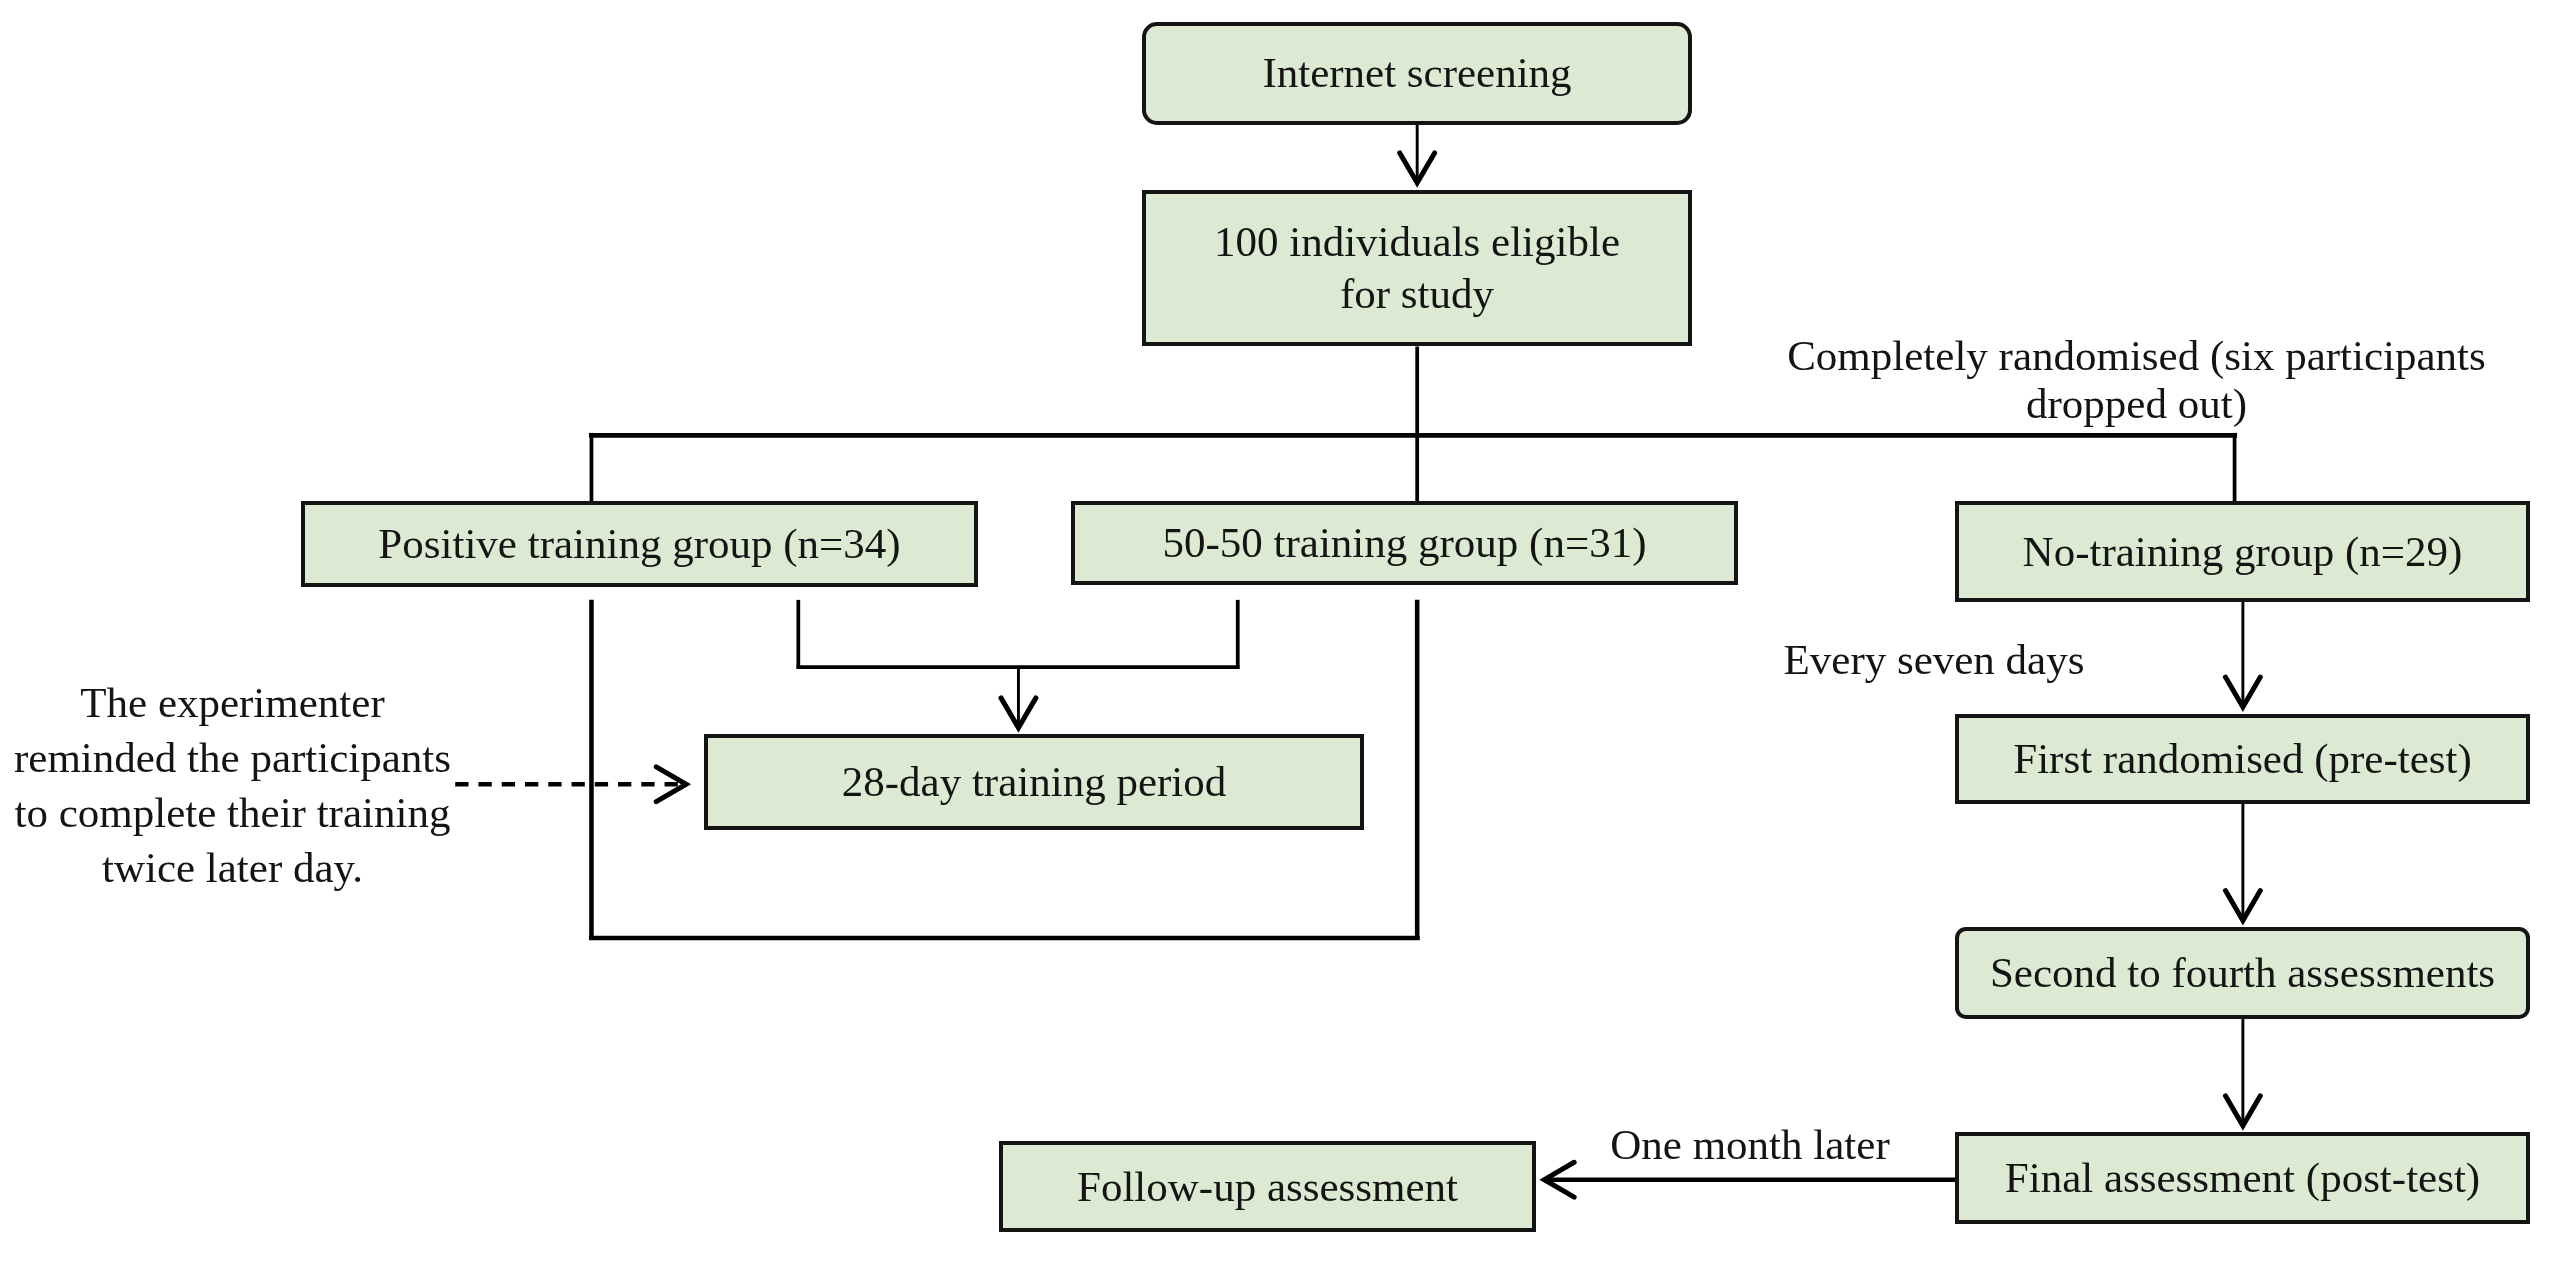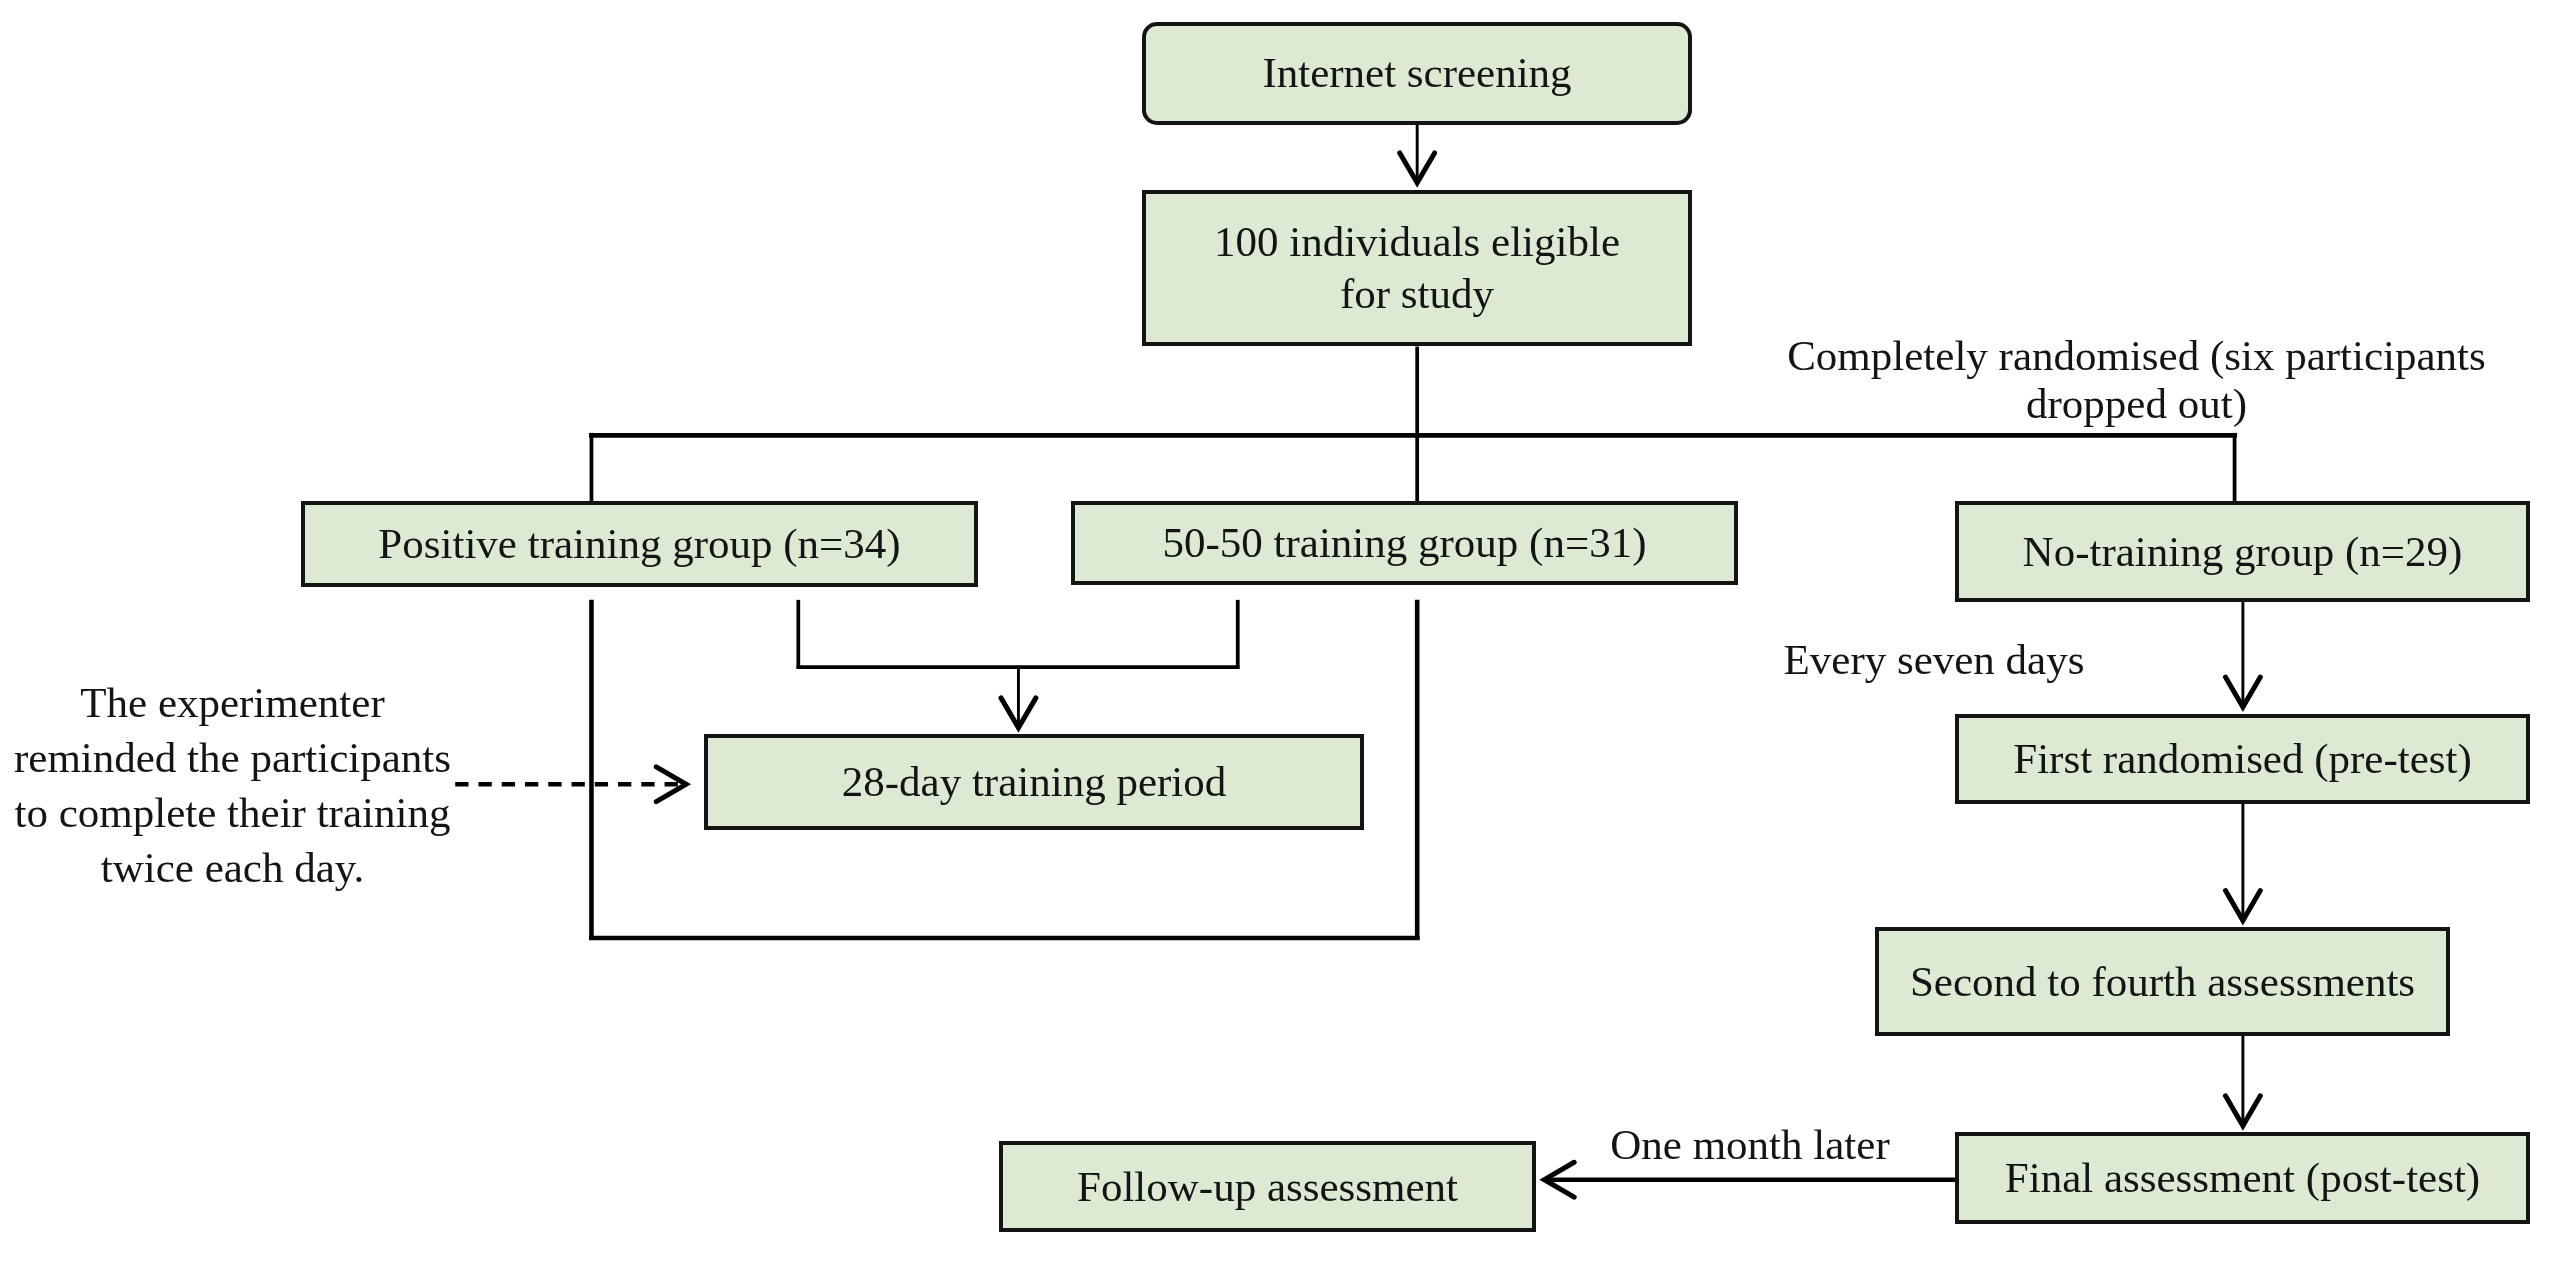--- a/index.html
+++ b/index.html
@@ -97,7 +97,7 @@
     <div class="note-line">The experimenter</div>
     <div class="note-line">reminded the participants</div>
     <div class="note-line">to complete their training</div>
-    <div class="note-line">twice each day.</div>
+    <div class="note-line">twice later day.</div>
   </div>
 
   <div class="freetext" style="left:1751px;top:636px;width:366px;">Every seven days</div>

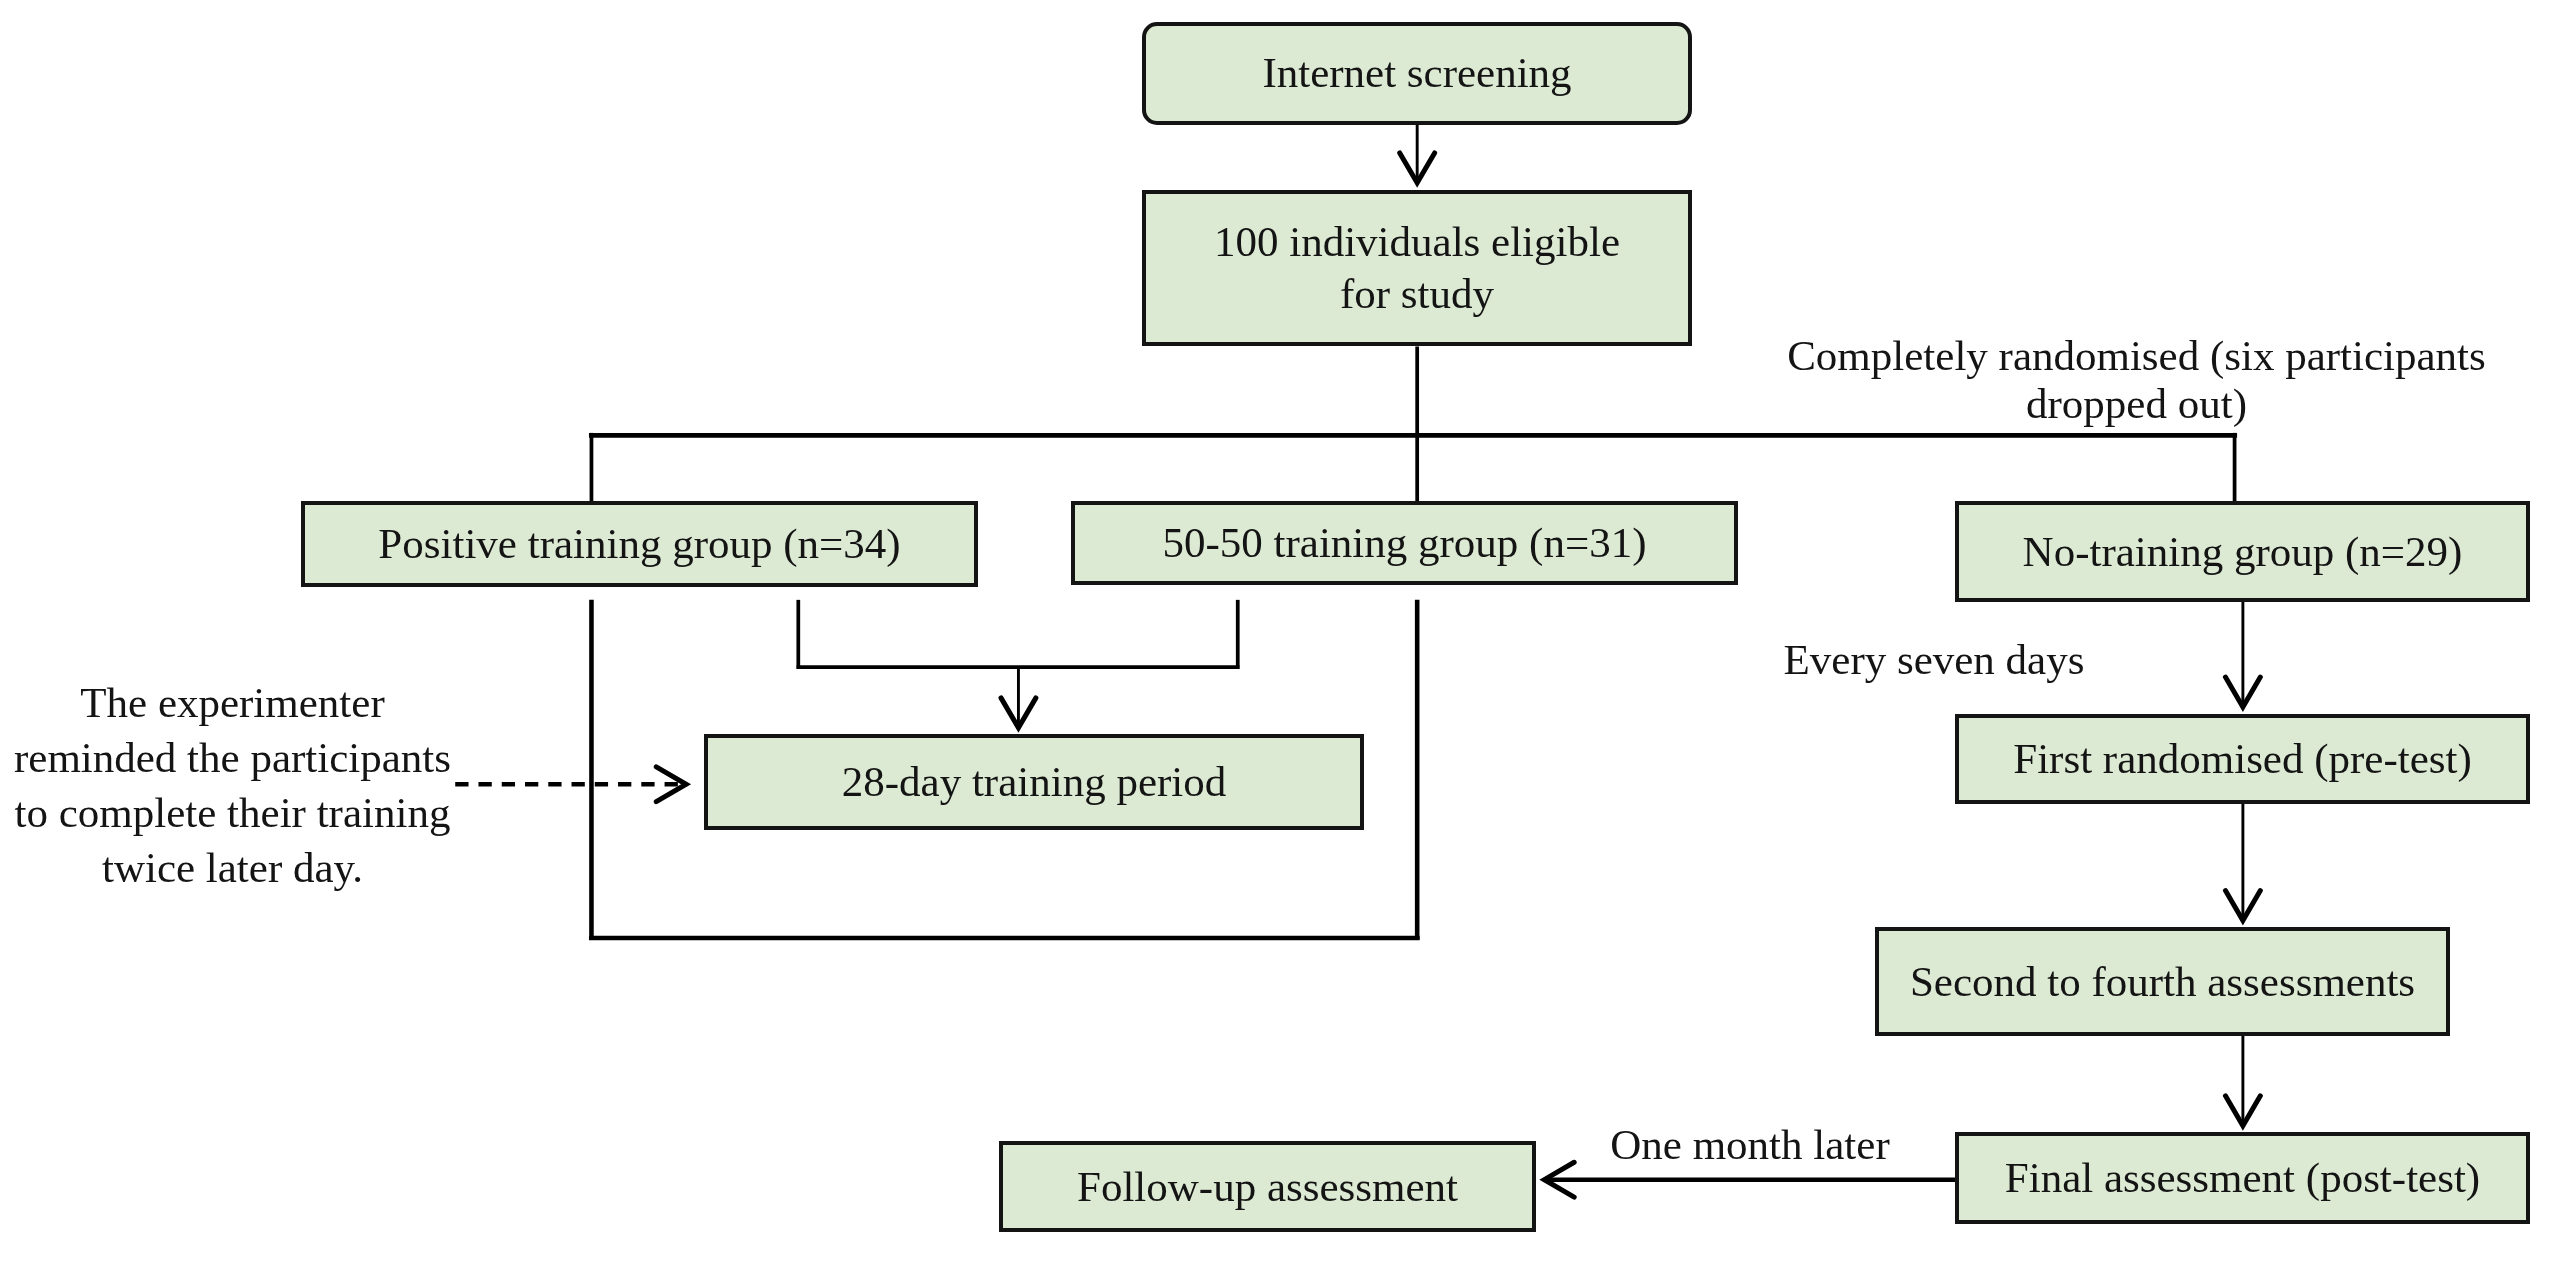--- a/index.html
+++ b/index.html
@@ -82,7 +82,7 @@
 
   <div class="node" style="left:1955px;top:714px;width:575px;height:90px;">First randomised (pre-test)</div>
 
-  <div class="node" style="left:1875px;top:927px;width:575px;height:109px;">Second to fourth assessments</div>
+  <div class="node" style="left:1955px;top:927px;width:575px;height:92px;border-radius:11px;">Second to fourth assessments</div>
 
   <div class="node" style="left:1955px;top:1132px;width:575px;height:92px;">Final assessment (post-test)</div>
 

